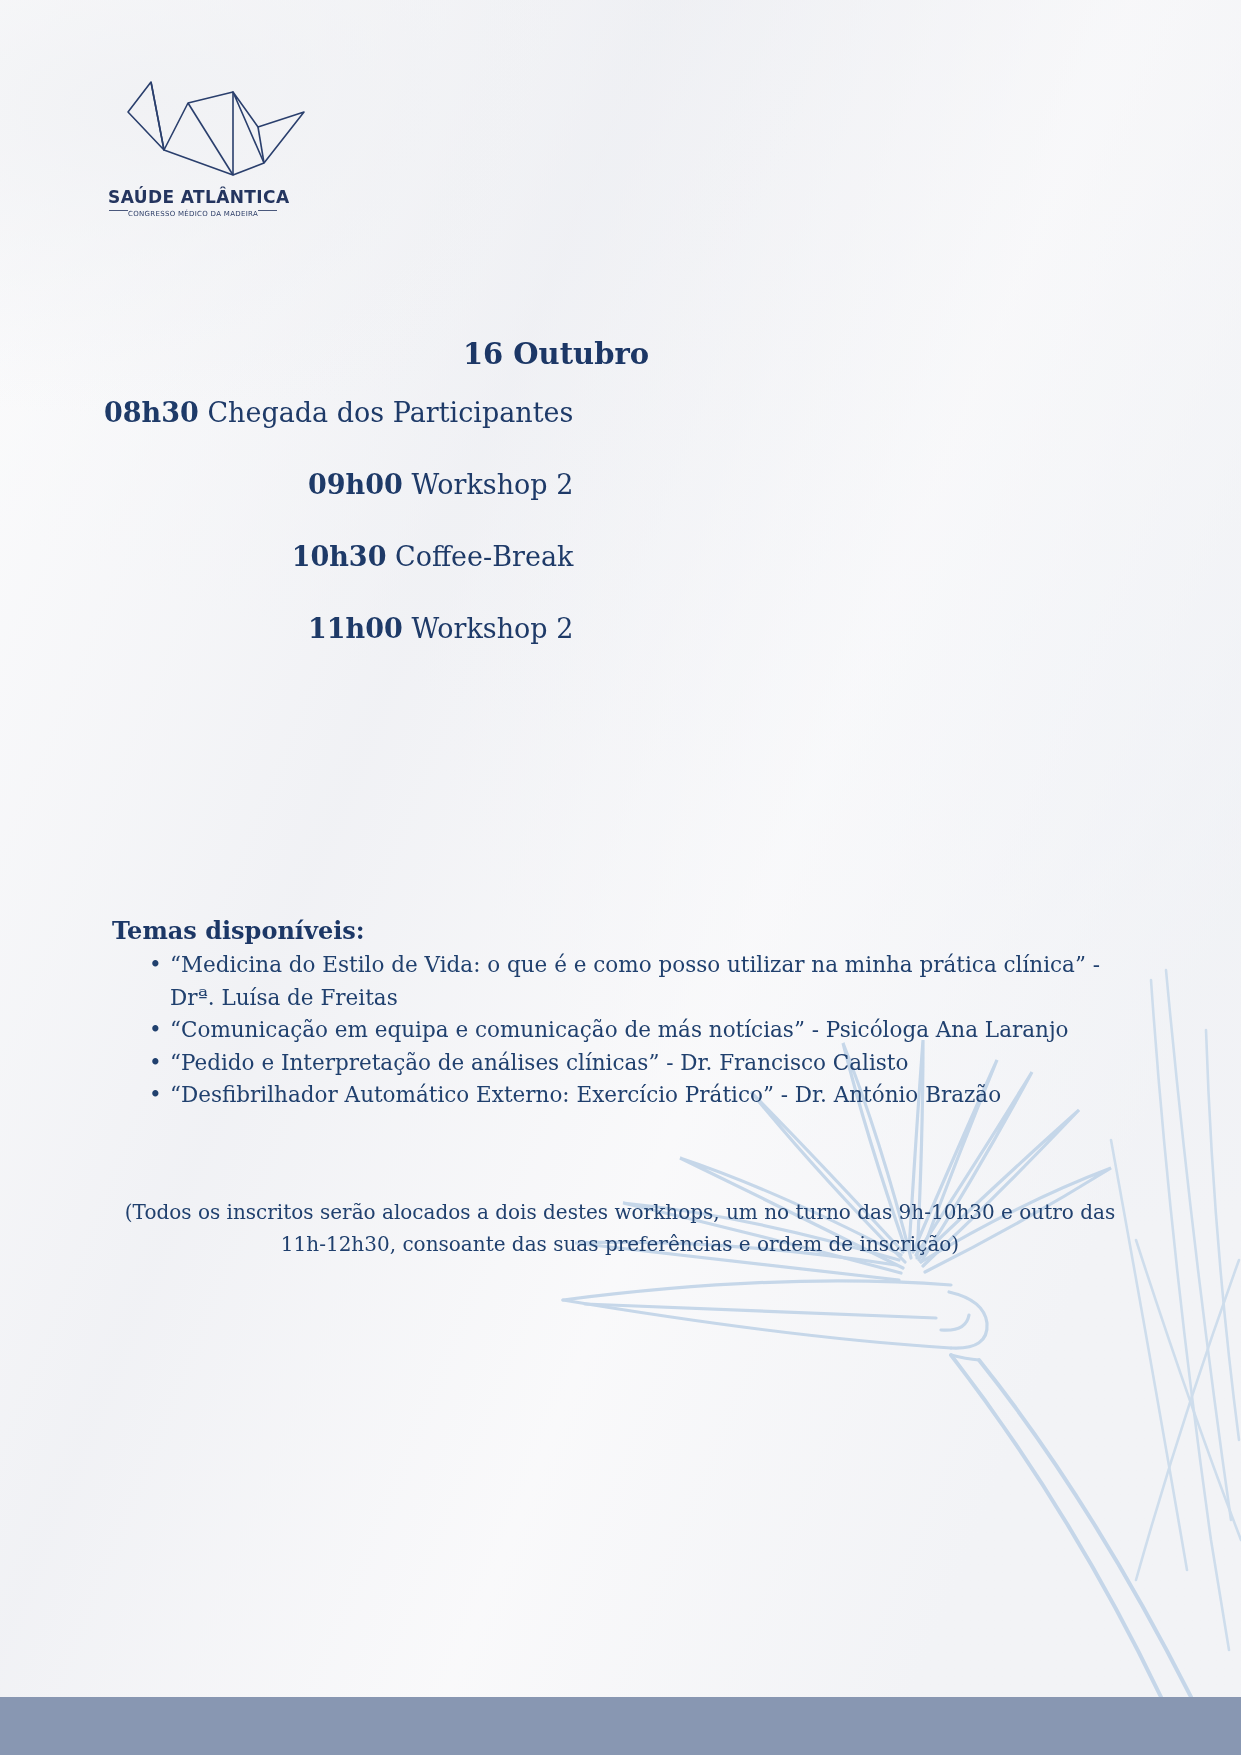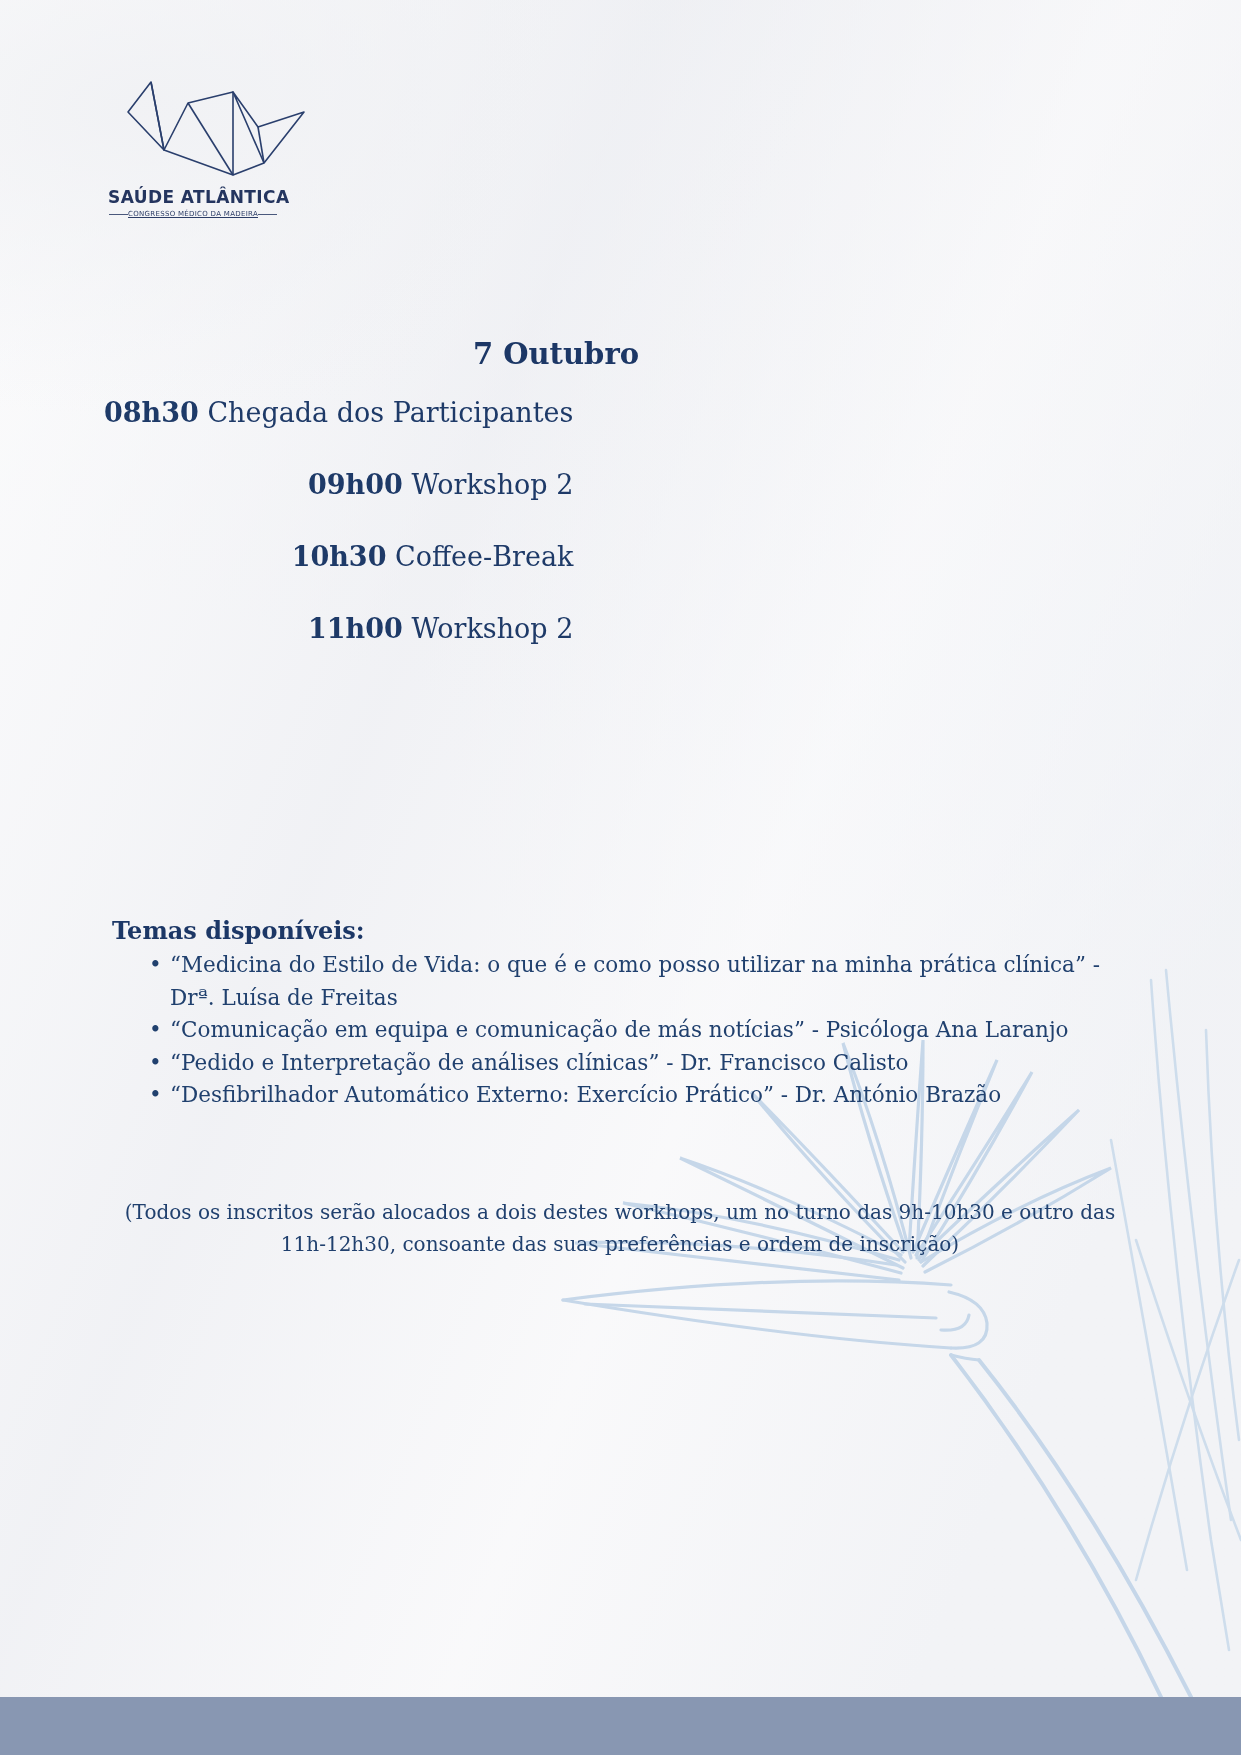--- a/index.html
+++ b/index.html
@@ -25,9 +25,9 @@
   }
   .logo-sub {
     margin-top:3px; width:168px; margin-left:1px;
-    display:flex; align-items:center; justify-content:space-between; 
+    display:flex; justify-content:space-between; 
     font-family:"DejaVu Sans", sans-serif; font-size:7px; letter-spacing:0.3px;
-    color:#2b3c66; white-space:nowrap;text-decoration:underline;
+    color:#2b3c66; white-space:nowrap;
   }
   .logo-sub .rule { flex:1 1 auto; height:1px; background:#2b3c66; opacity:0.85; }
   

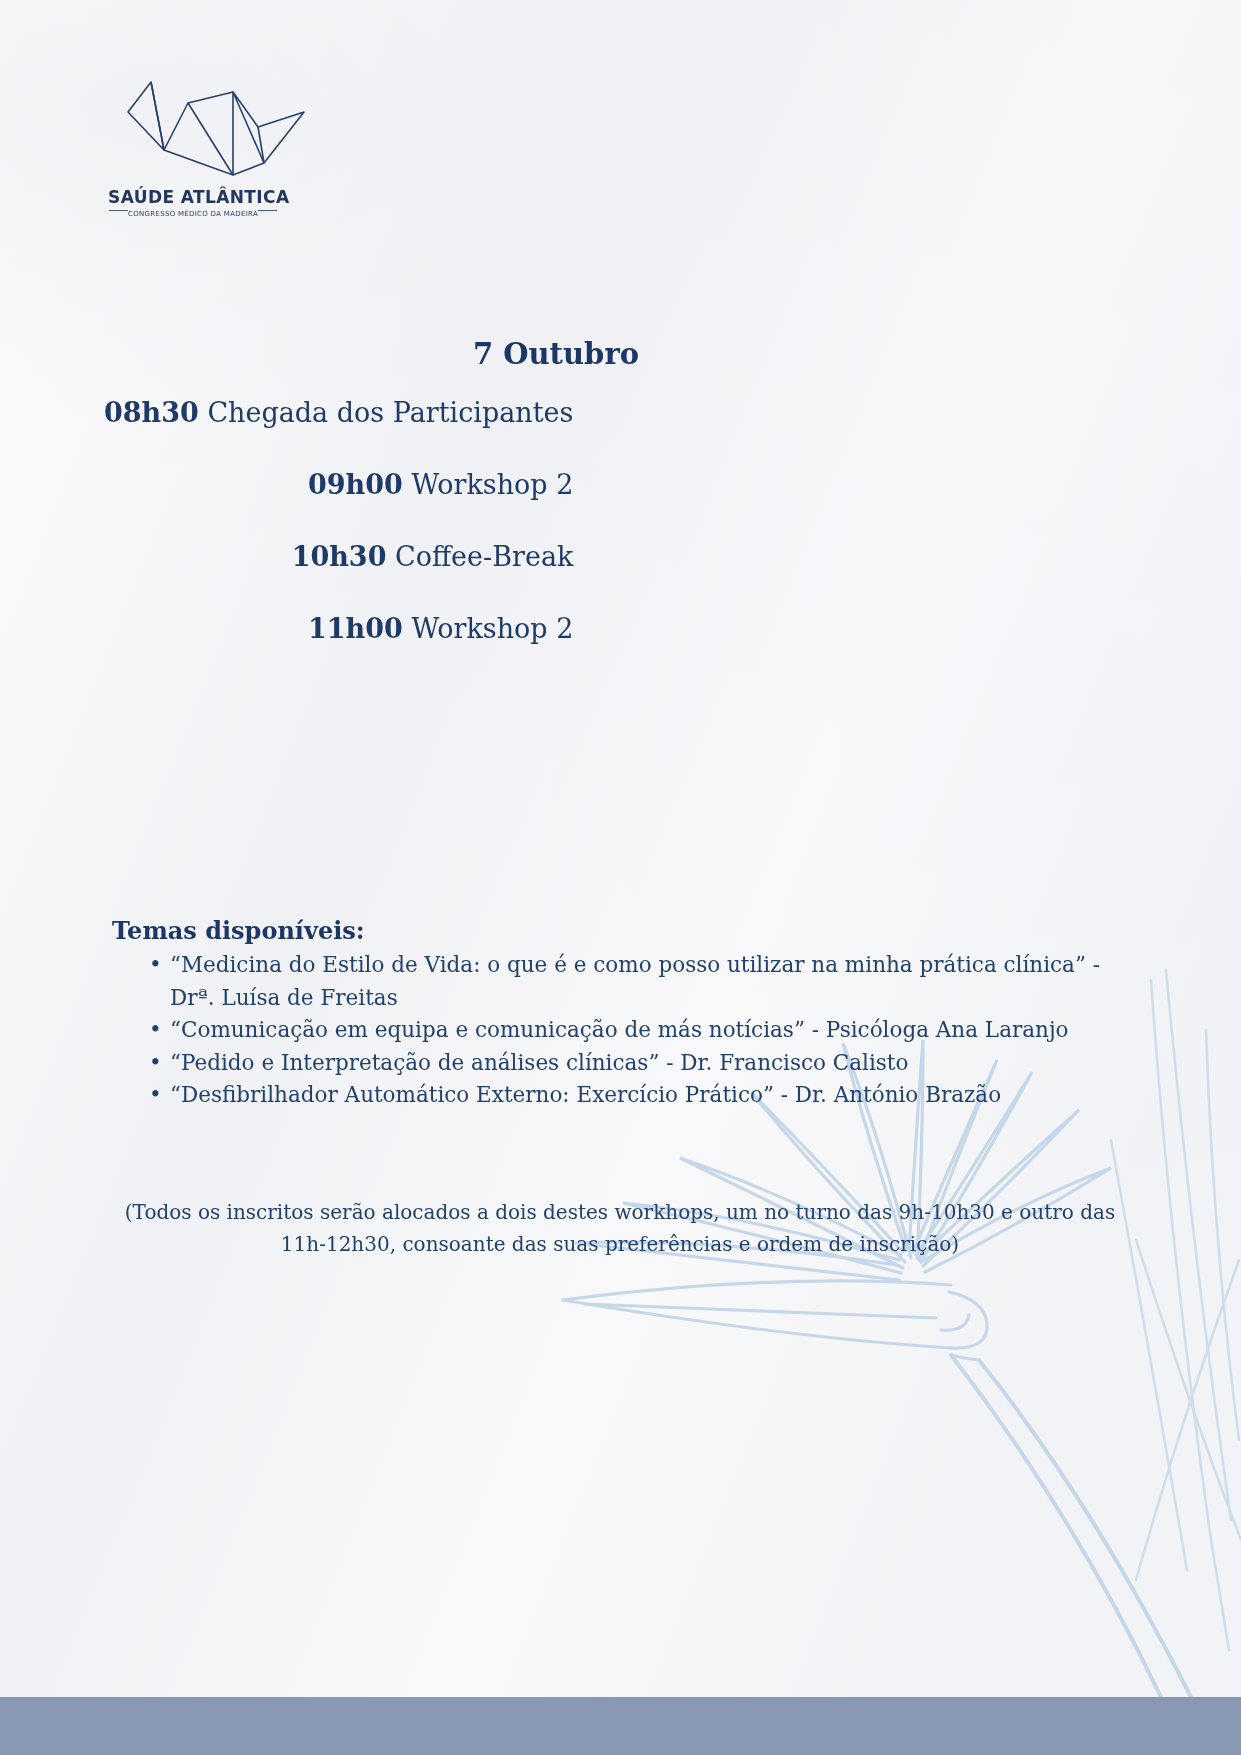--- a/index.html
+++ b/index.html
@@ -97,7 +97,7 @@
     </div>
   </header>
 
-  <h2 class="date">7 Outubro</h2>
+  <h2 class="date">16 Outubro</h2>
 
   <ul class="schedule">
     <li><b>08h30</b> <span>Chegada dos Participantes</span></li>

